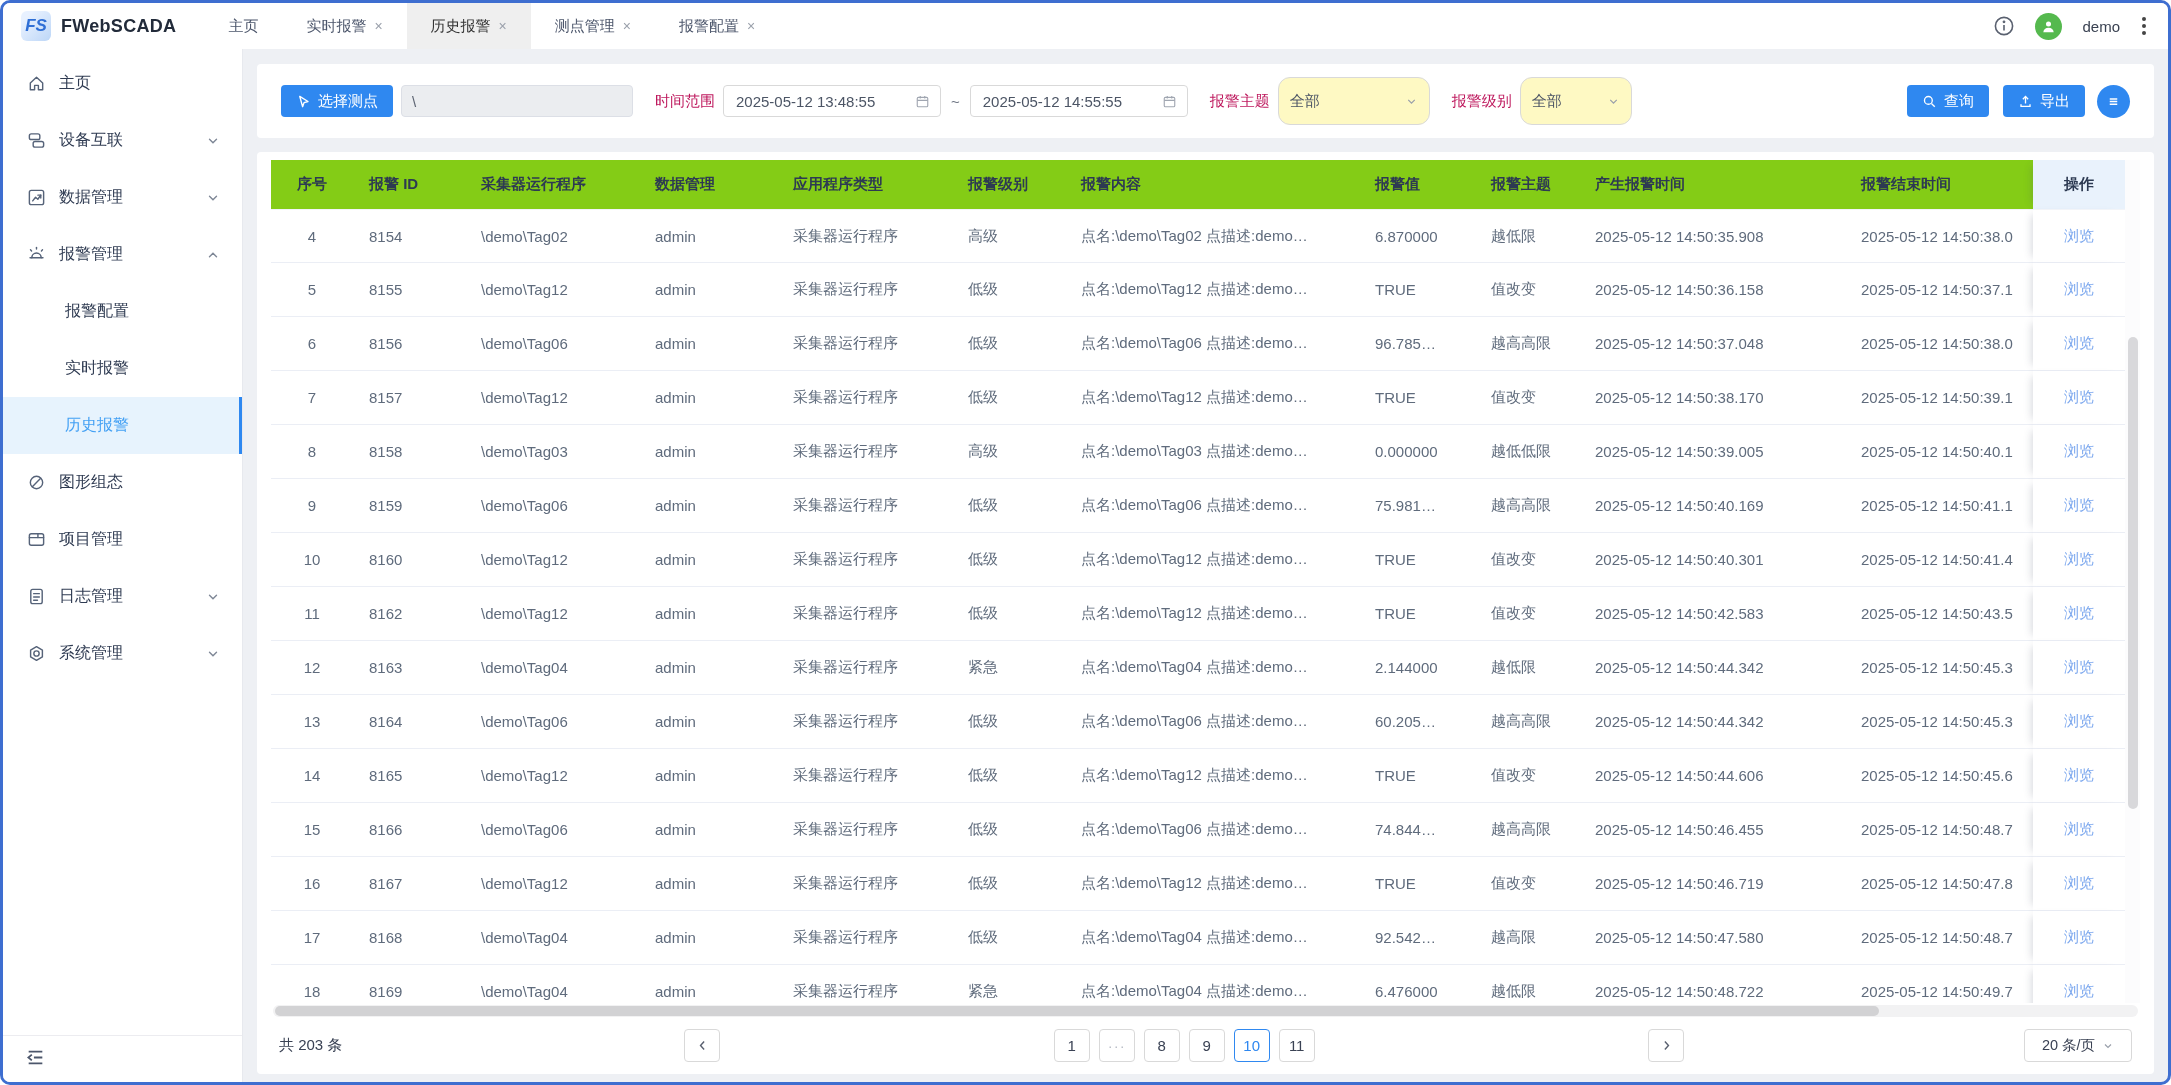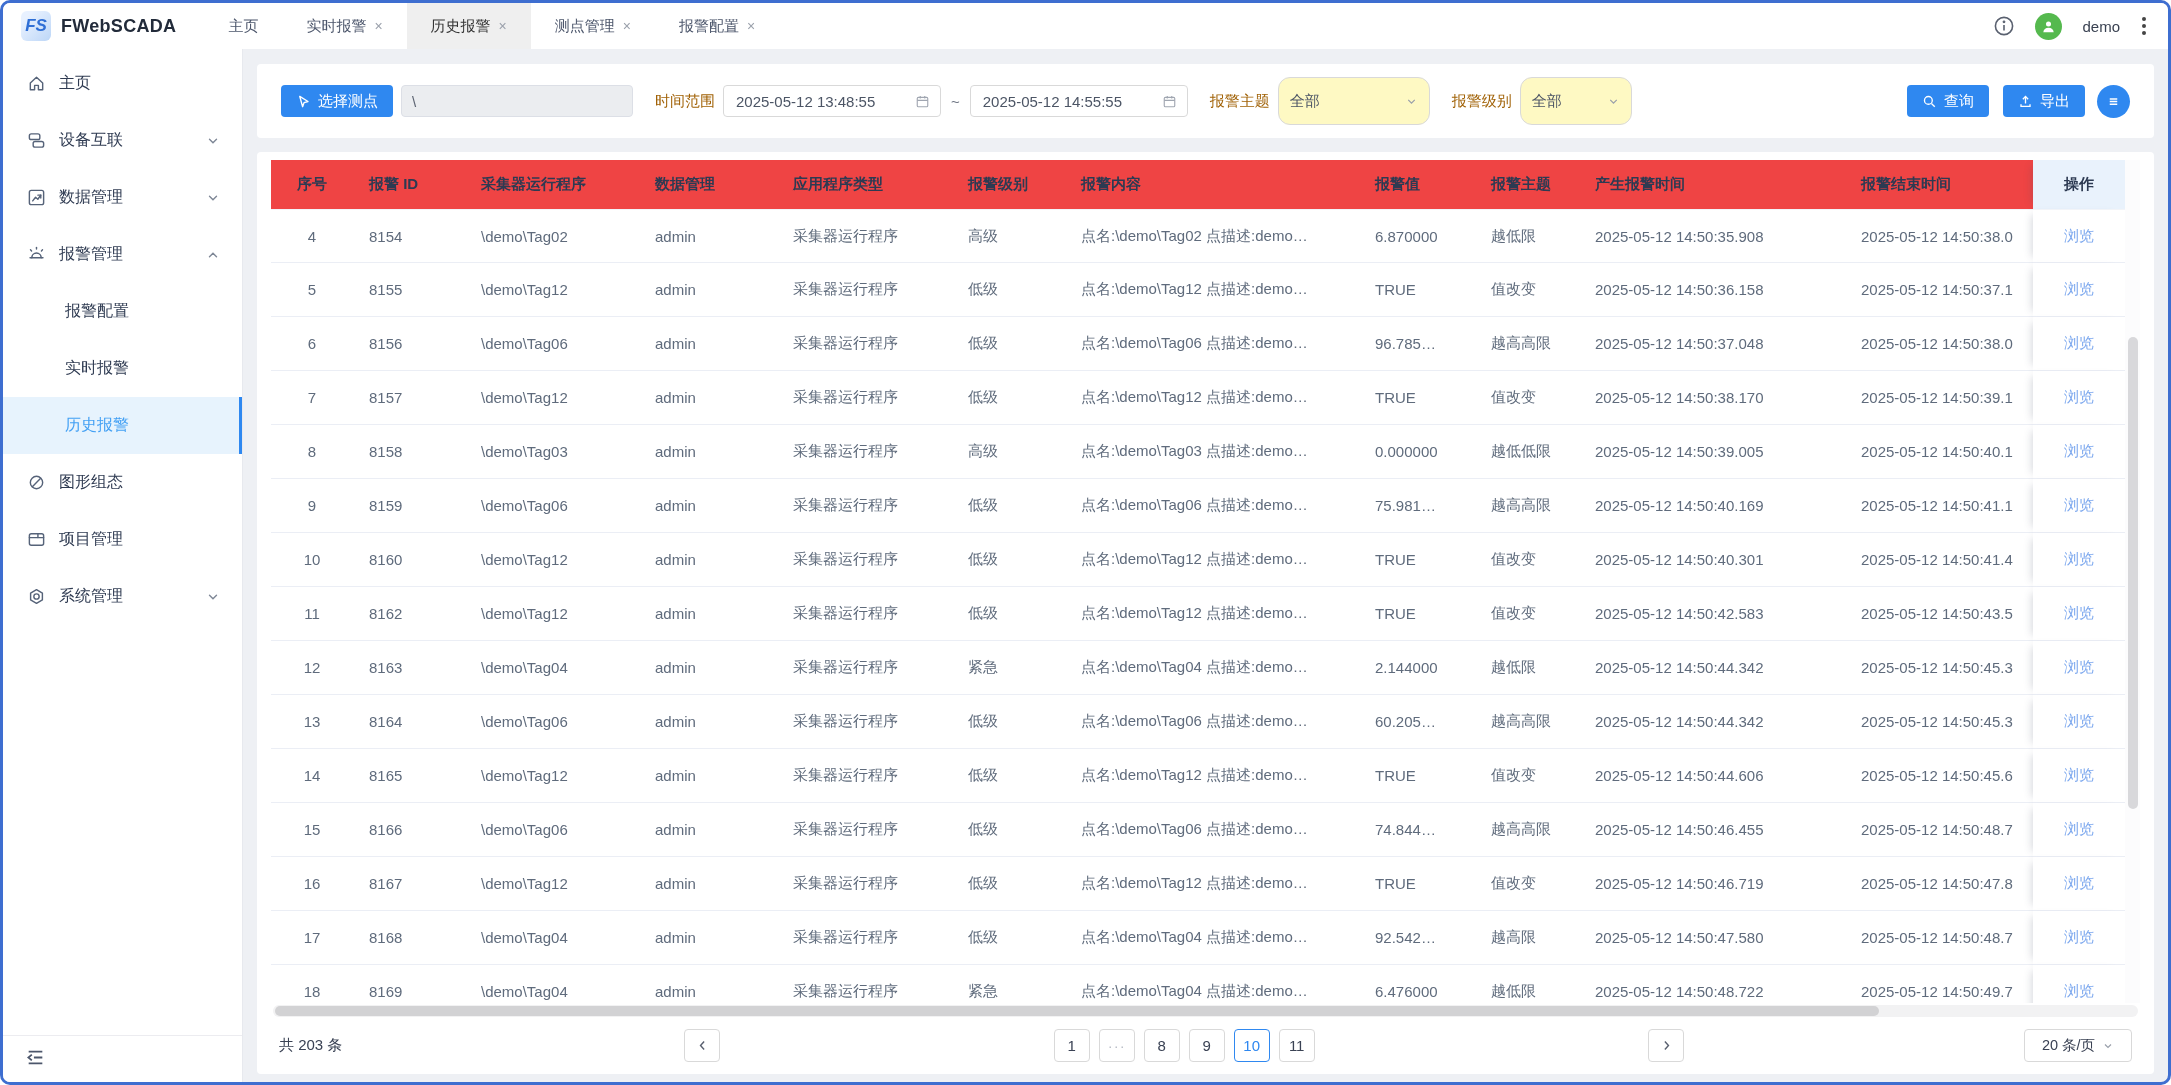--- a/index.html
+++ b/index.html
@@ -56,7 +56,7 @@
   .txt-input { height:32px; border:1px solid #dcdfe6; border-radius:4px; background:#ebedf0;
                color:#5d6472; font-size:15px; padding:0 10px; width:232px;
                font-family:"Liberation Sans", sans-serif; }
-  .flabel { font-size:15px; color:#a16207; margin-left:14px; white-space:nowrap; }
+  .flabel { font-size:15px; color:#be185d; margin-left:14px; white-space:nowrap; }
   .date-box { height:32px; width:218px; border:1px solid #d9d9d9; border-radius:4px; background:#fff;
               display:flex; align-items:center; padding:0 10px; gap:8px; }
   .date-box input { border:none; outline:none; flex:1; font-size:15px; color:#4c5565; min-width:0;

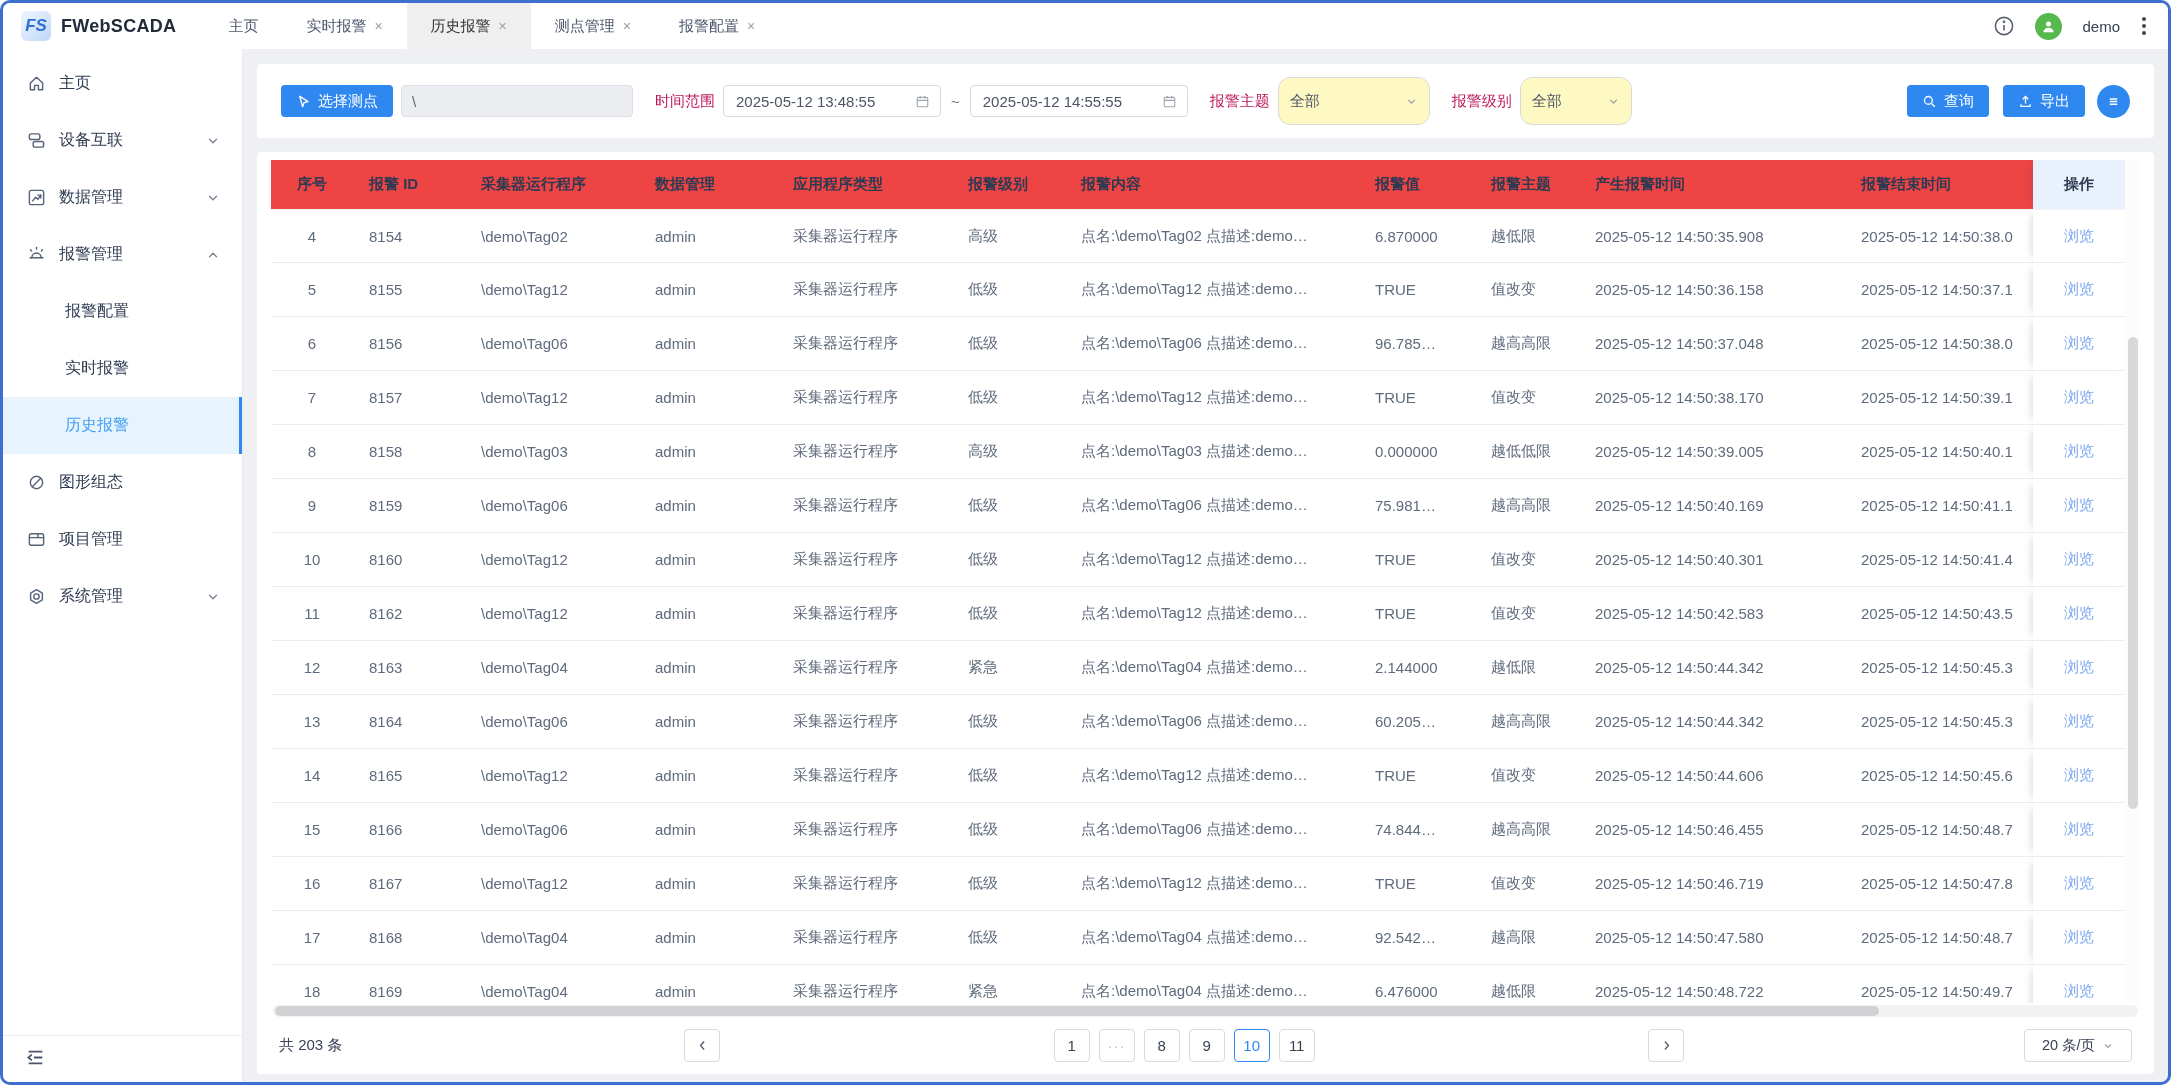--- a/index.html
+++ b/index.html
@@ -77,7 +77,7 @@
   .table-area { flex:1; min-height:0; display:flex; }
   .table-viewport { flex:1; min-width:0; overflow:hidden; position:relative; }
   table { border-collapse:separate; border-spacing:0; table-layout:fixed; width:1916px; font-size:15px; }
-  thead th { height:49px; background:#ef4444; color:#2d3a52; font-weight:bold; text-align:left;
+  thead th { height:49px; background:#84cc16; color:#2d3a52; font-weight:bold; text-align:left;
              padding:0 8px 0 16px; white-space:nowrap; overflow:hidden; }
   tbody td { height:54px; color:#5f6b7c; border-bottom:1px solid #ebeef5; padding:0 8px 0 16px;
              white-space:nowrap; overflow:hidden; background:#fff; }

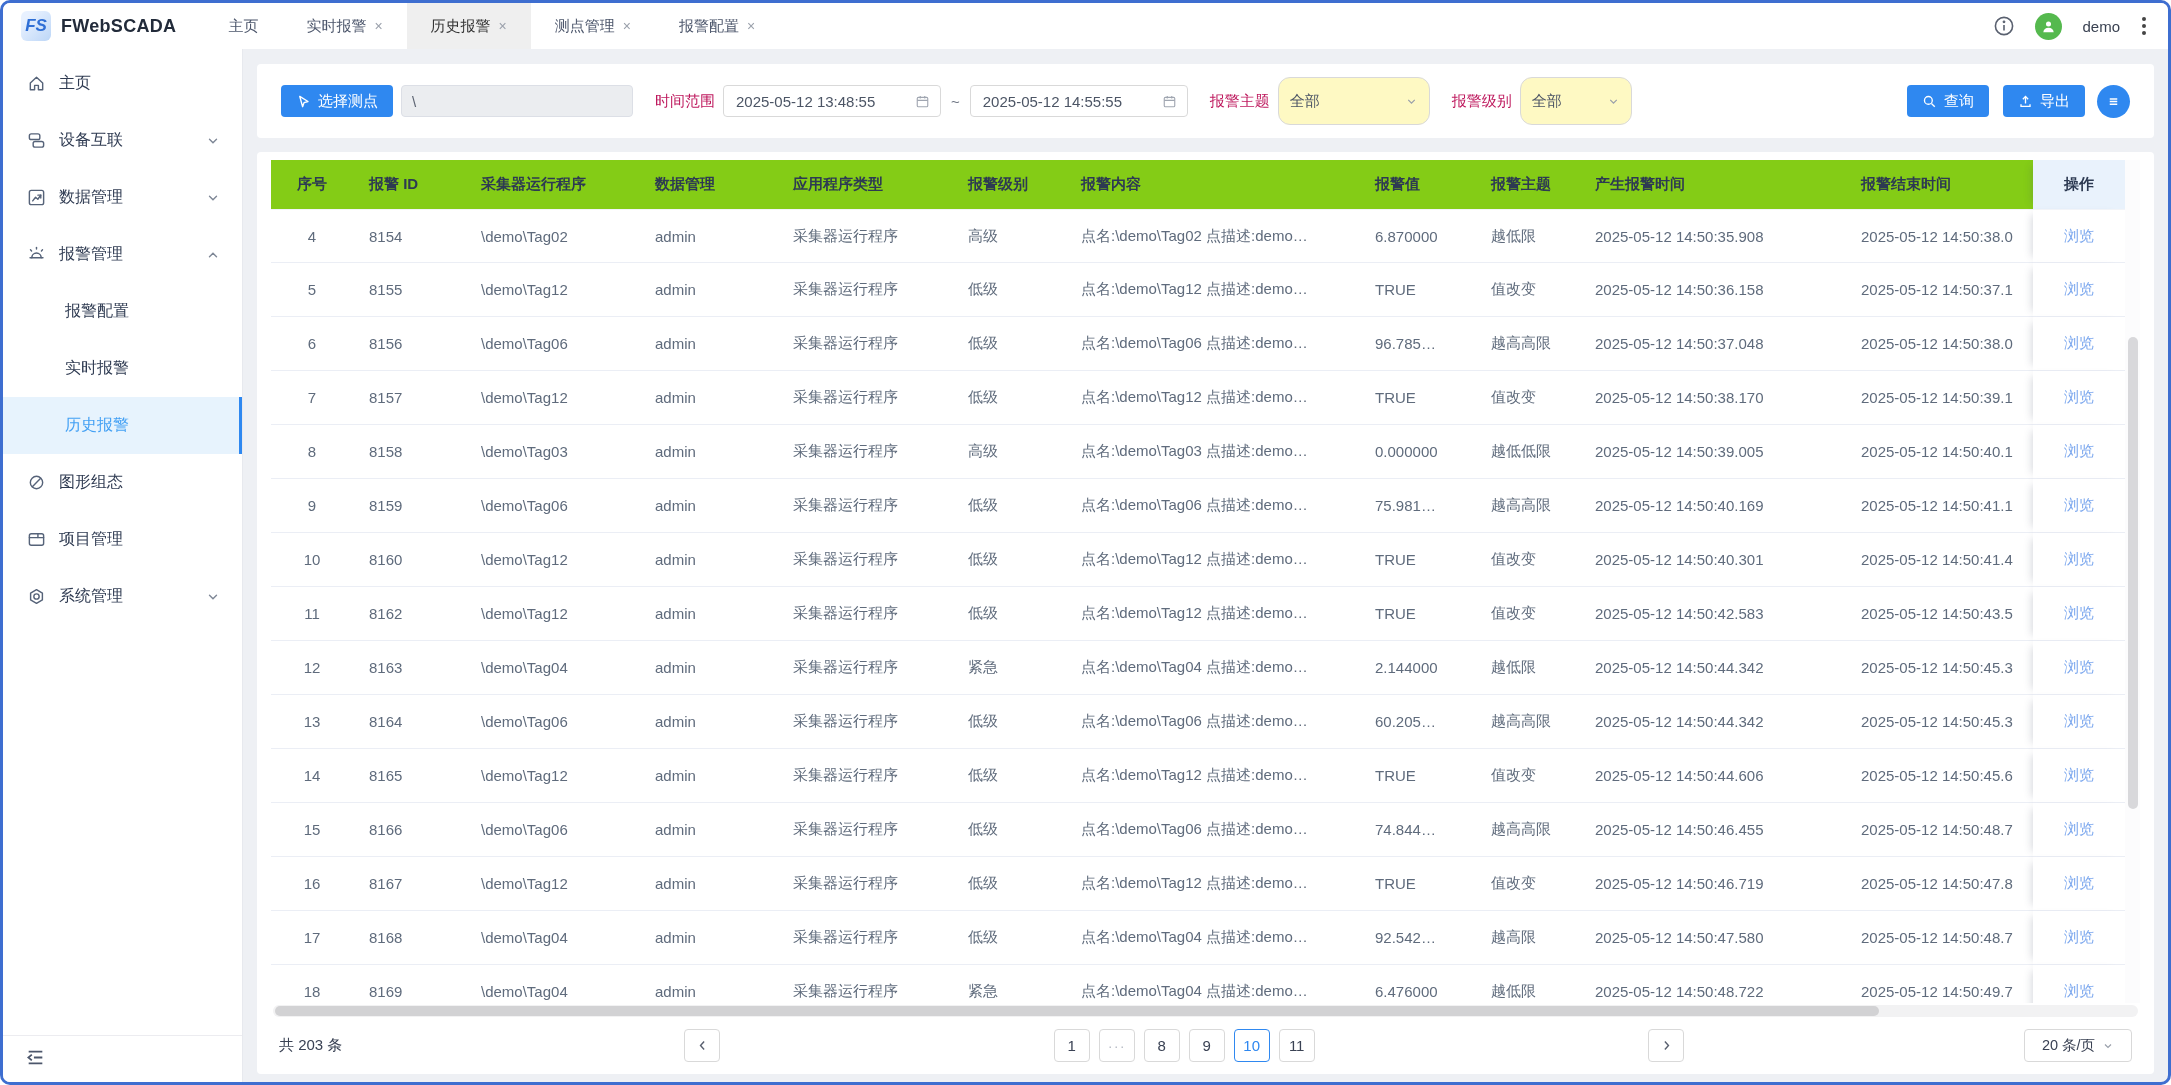--- a/index.html
+++ b/index.html
@@ -250,6 +250,22 @@
           <div class="menu-item">
             <span class="mi-icon">
               <svg width="19" height="19" viewBox="0 0 20 20" fill="none" stroke="currentColor" stroke-width="1.5" stroke-linejoin="round" stroke-linecap="round">
+                <rect x="4" y="2.5" width="12" height="15" rx="2"></rect>
+                <line x1="7" y1="7" x2="13" y2="7"></line>
+                <line x1="7" y1="10.5" x2="13" y2="10.5"></line>
+                <line x1="7" y1="14" x2="11" y2="14"></line>
+              </svg>
+            </span>
+            <span>日志管理</span>
+            <span class="chev">
+              <svg width="14" height="14" viewBox="0 0 20 20" fill="none" stroke="currentColor" stroke-width="2" stroke-linecap="round">
+                <path d="M5 7.5 L10 12.5 L15 7.5"></path>
+              </svg>
+            </span>
+          </div>
+          <div class="menu-item">
+            <span class="mi-icon">
+              <svg width="19" height="19" viewBox="0 0 20 20" fill="none" stroke="currentColor" stroke-width="1.5" stroke-linejoin="round" stroke-linecap="round">
                 <path d="M10 2.8 L16.2 6.4 V13.6 L10 17.2 L3.8 13.6 V6.4 Z"></path>
                 <circle cx="10" cy="10" r="2.8"></circle>
               </svg>

